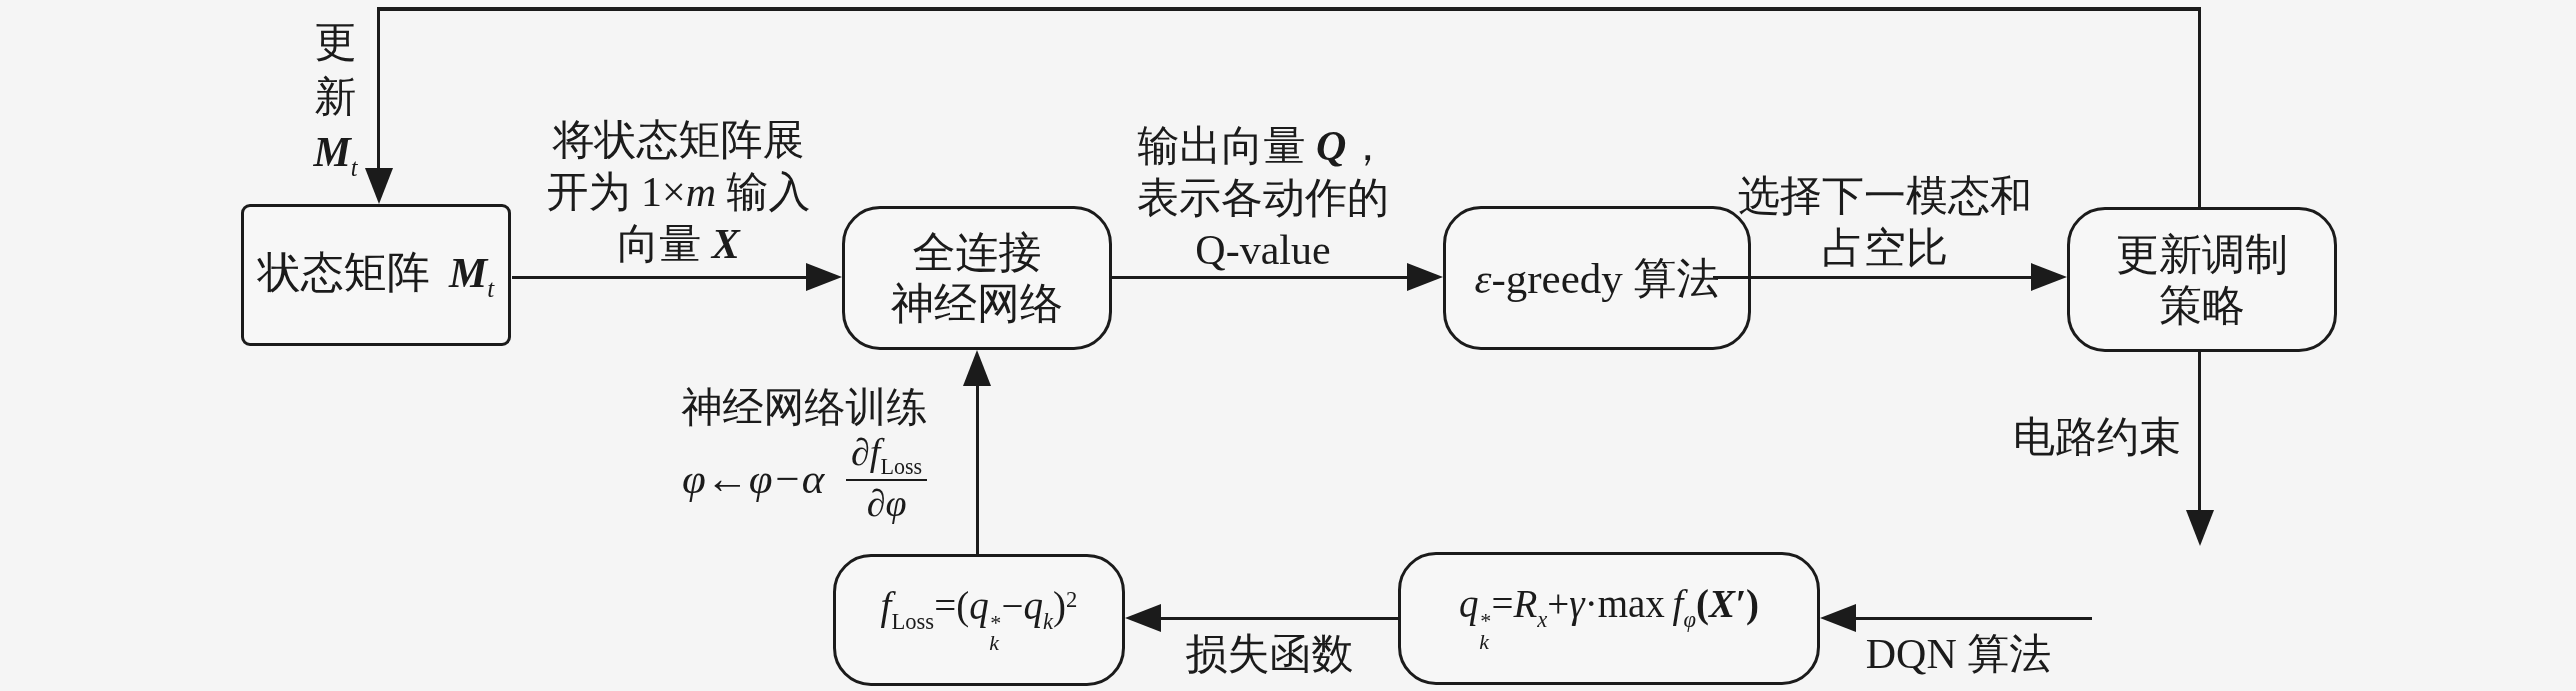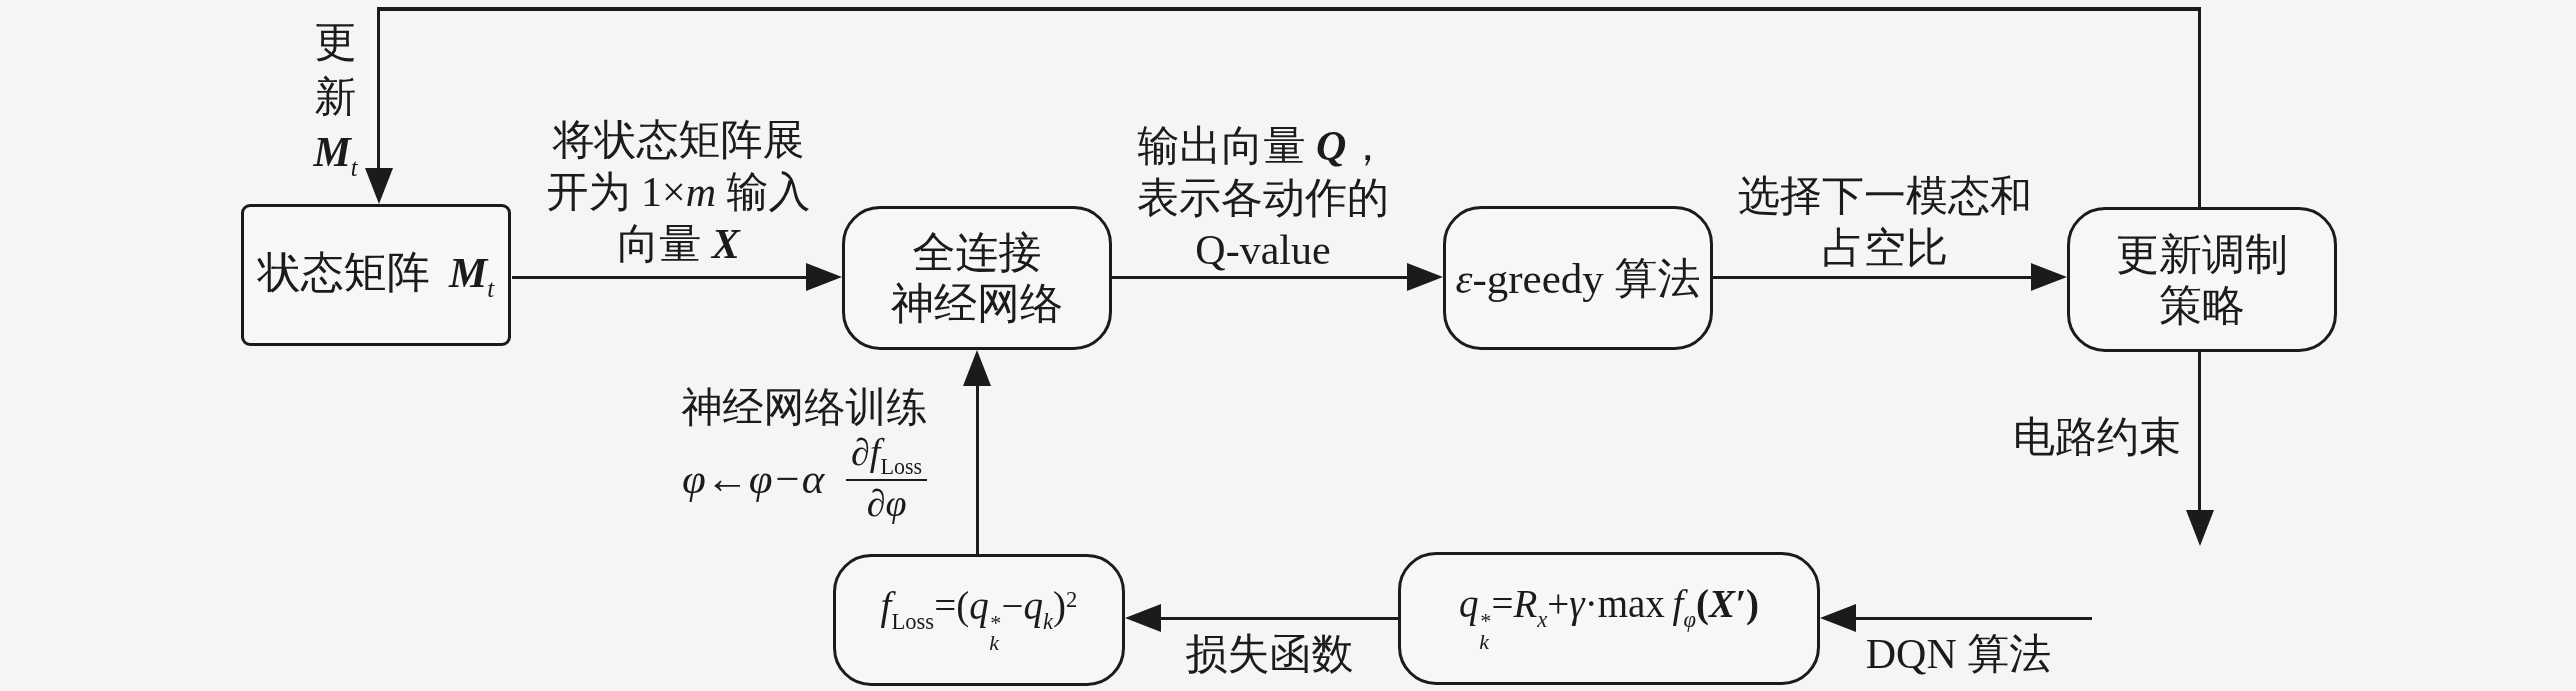--- a/index.html
+++ b/index.html
@@ -90,7 +90,7 @@
     <span>Q-value</span>
   </div>
 
-  <div class="box" style="left:1443px;top:206px;width:270px;height:144px;">
+  <div class="box" style="left:1443px;top:206px;width:308px;height:144px;">
     <span><span class="it">ε</span><span>-greedy 算法</span></span>
   </div>
 

